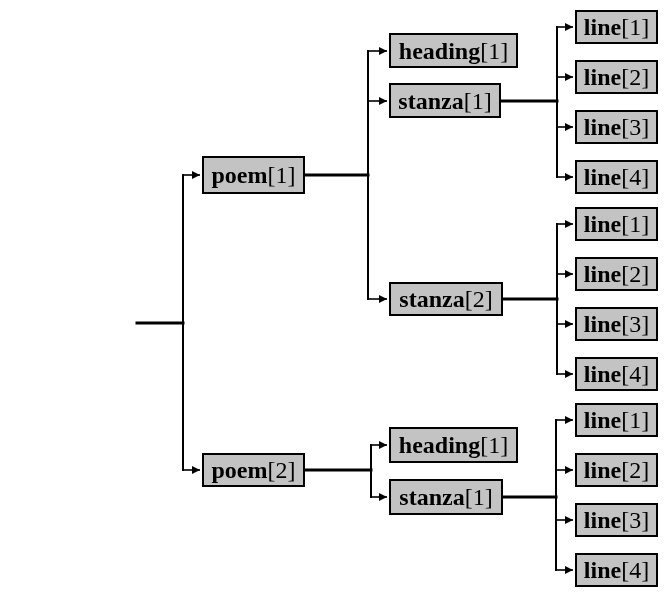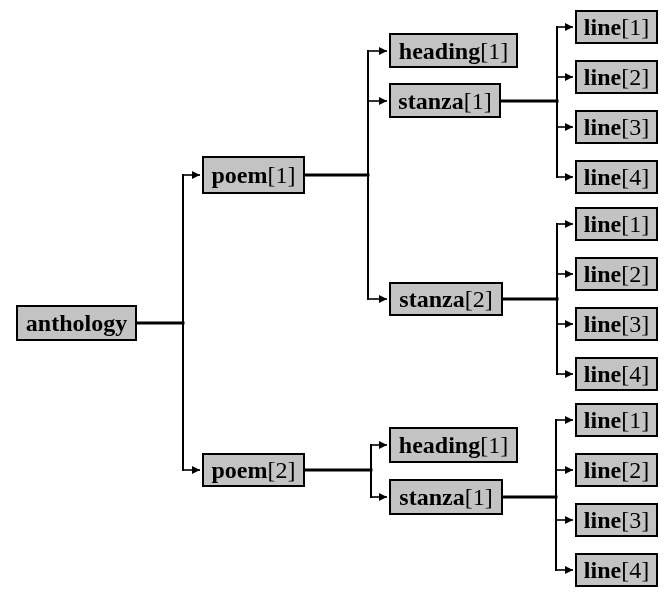--- a/index.html
+++ b/index.html
@@ -107,10 +107,6 @@
     </g>
   </svg>
 
-  <div class="node" style="left:16px;top:305px;width:121px;height:36px">
-    <span class="nm">anthology</span>
-      <span class="ix"></span>
-  </div>
 
   <div class="node" style="left:202px;top:156px;width:103px;height:38px">
     <span class="nm">poem</span>

